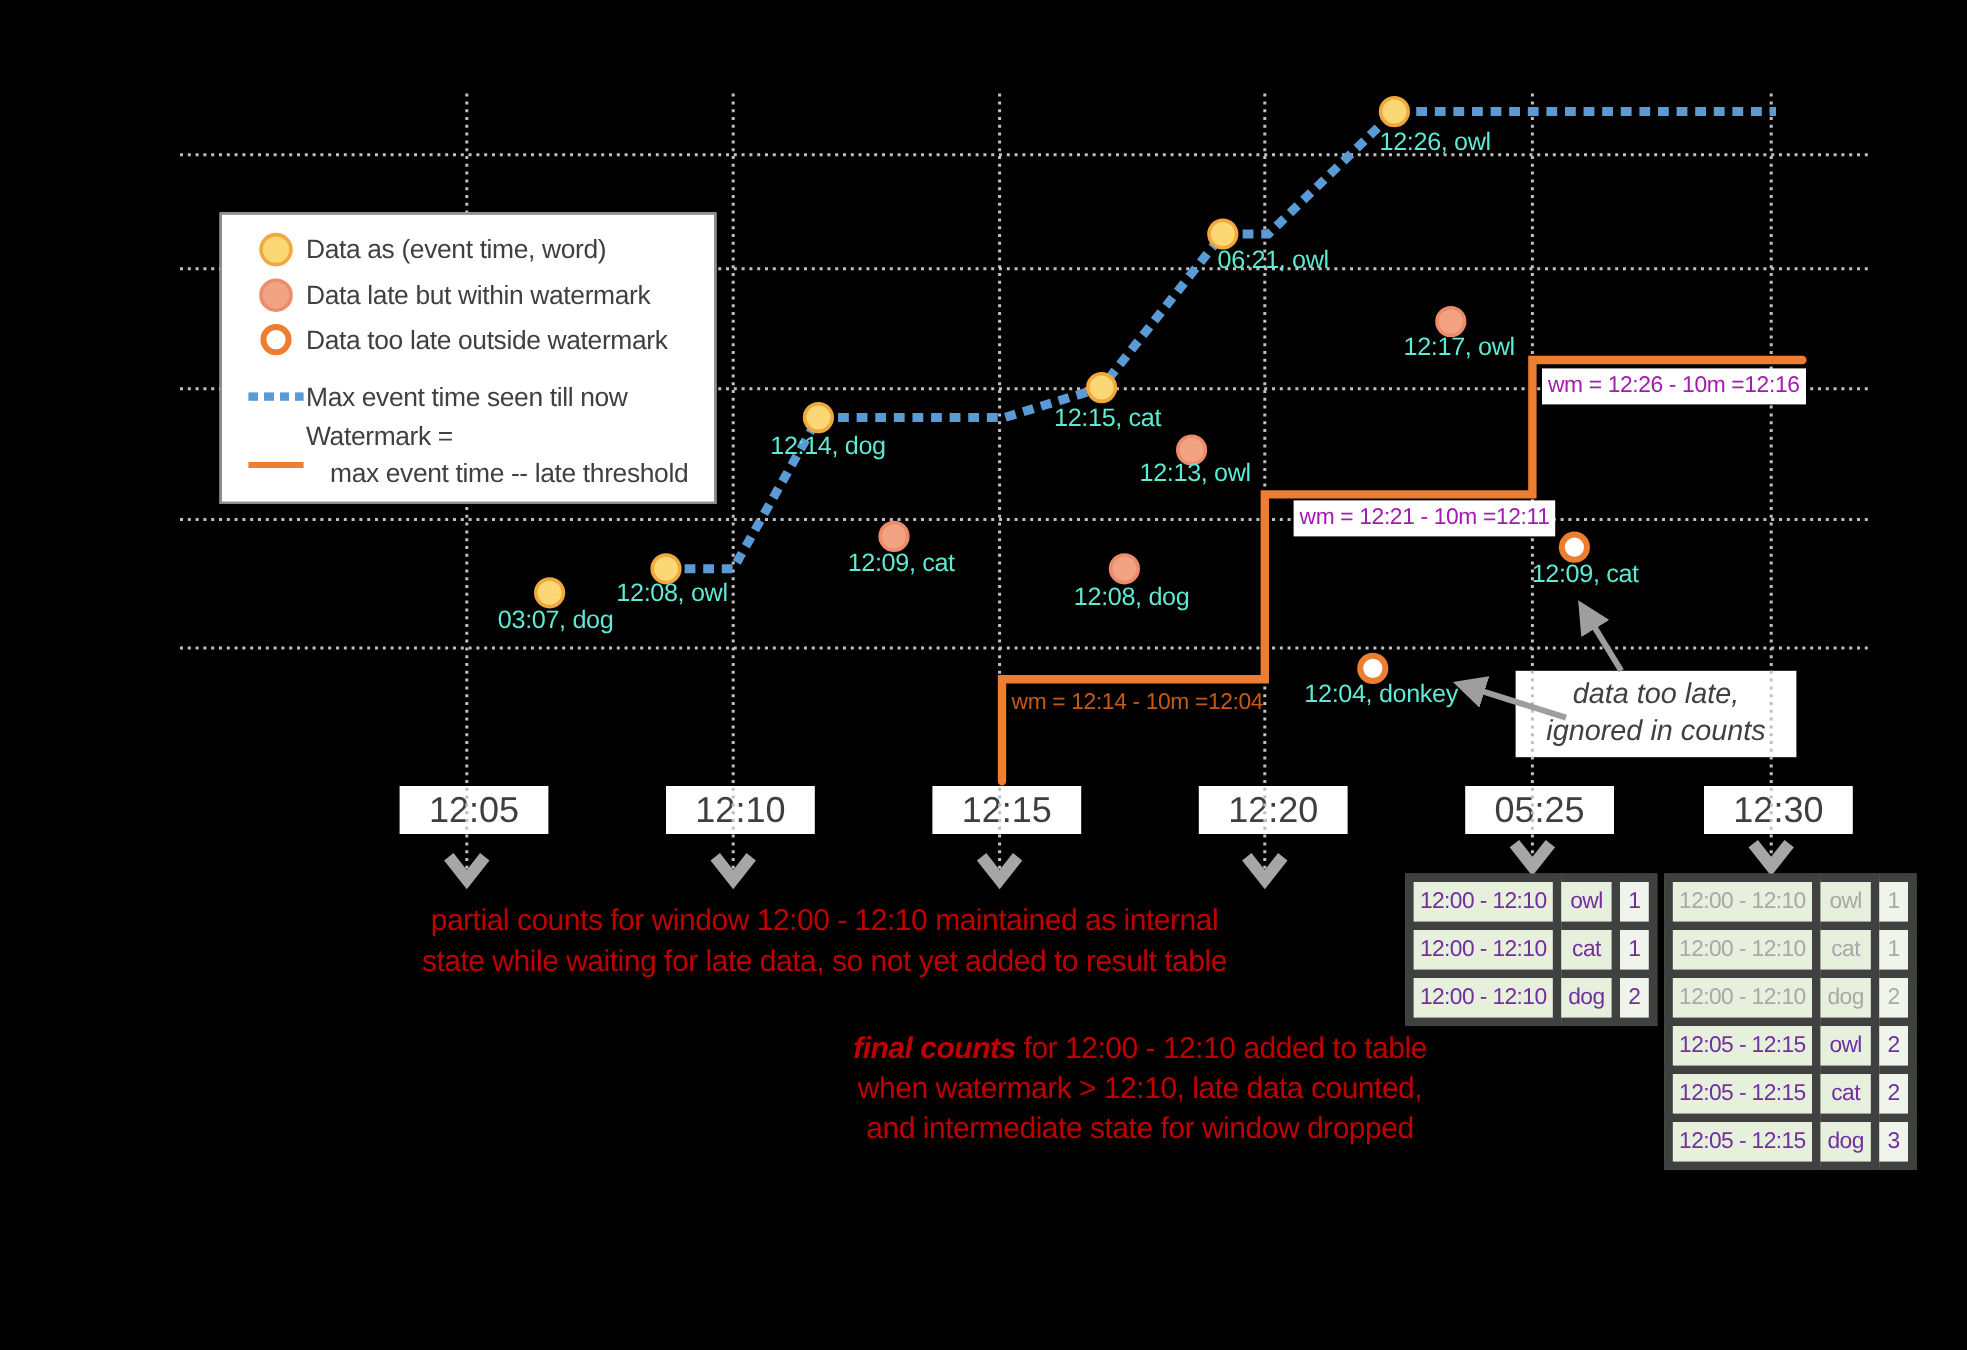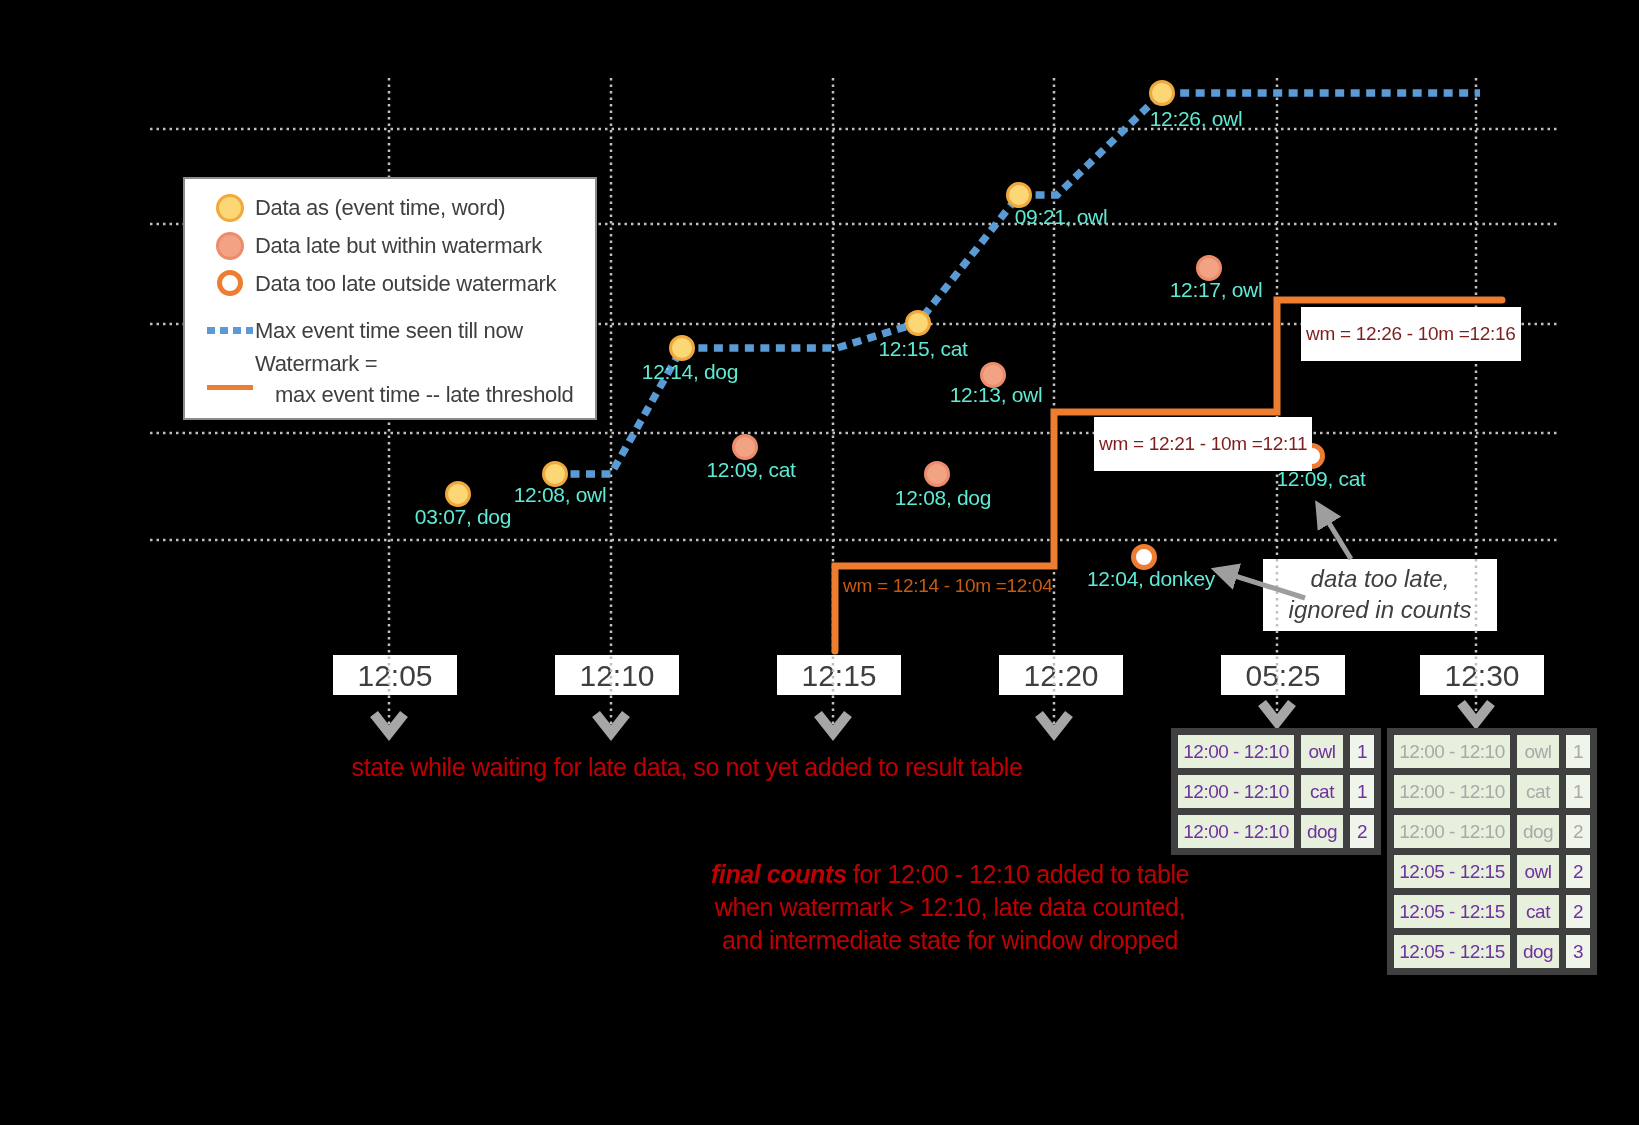--- a/index.html
+++ b/index.html
@@ -120,7 +120,7 @@
   <div class="plabel" style="left:470px;top:483px">12:08, owl</div>
   <div class="plabel" style="left:600px;top:360px">12:14, dog</div>
   <div class="plabel" style="left:833px;top:337px">12:15, cat</div>
-  <div class="plabel" style="left:971px;top:205px">09:21, owl</div>
+  <div class="plabel" style="left:971px;top:205px">06:21, owl</div>
   <div class="plabel" style="left:1106px;top:107px">12:26, owl</div>
 
   <div class="dot late" style="left:732px;top:434px"></div>

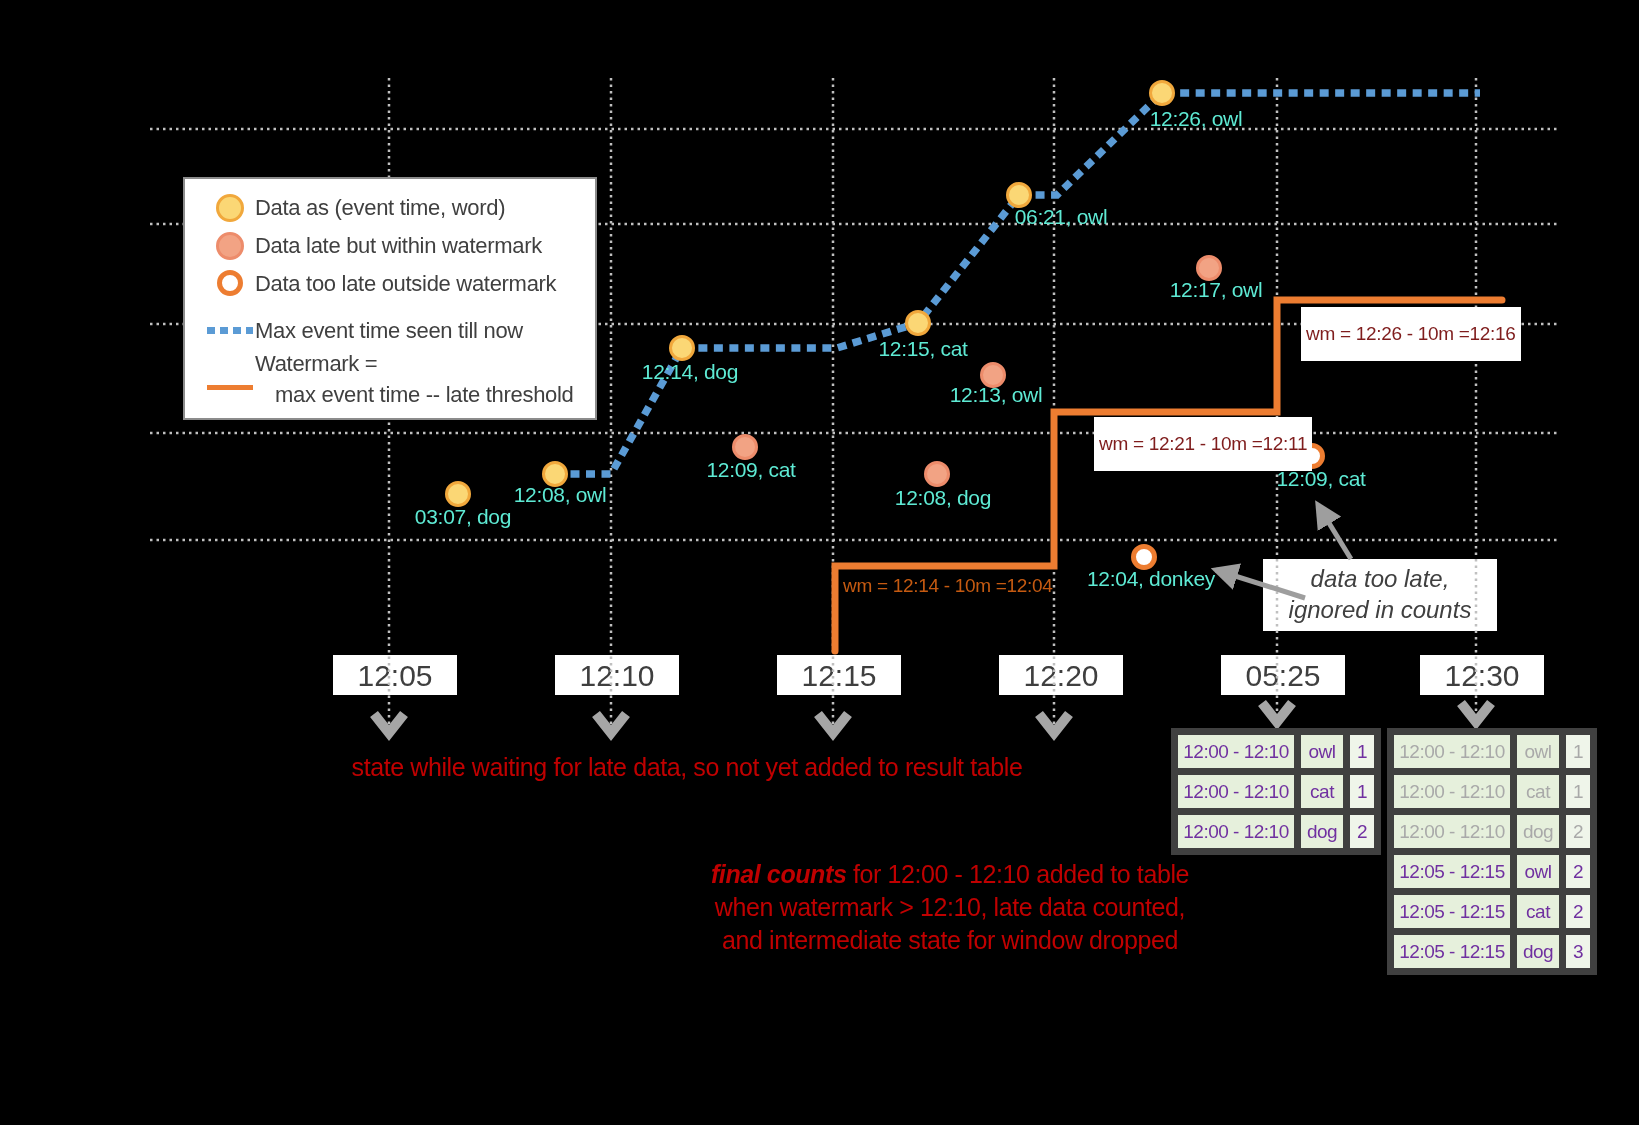--- a/index.html
+++ b/index.html
@@ -21,7 +21,7 @@
           letter-spacing:-0.3px;z-index:3;}
   .wm{position:absolute;font-size:19px;letter-spacing:-0.3px;z-index:3;white-space:nowrap;}
   .wm.onblack{color:#C55A11;}
-  .wm.onwhite{color:#7f1d1d;background:#fff;padding:16px 5px;margin-left:16px;}
+  .wm.onwhite{color:#a21caf;background:#fff;padding:4px 5px;}
   .legend{position:absolute;left:183px;top:177px;width:414px;height:243px;background:#fff;
           border:2px solid #8c8c8c;box-sizing:border-box;z-index:3;}
   .legend .txt{position:absolute;color:#404040;font-size:22px;letter-spacing:-0.3px;white-space:nowrap;}

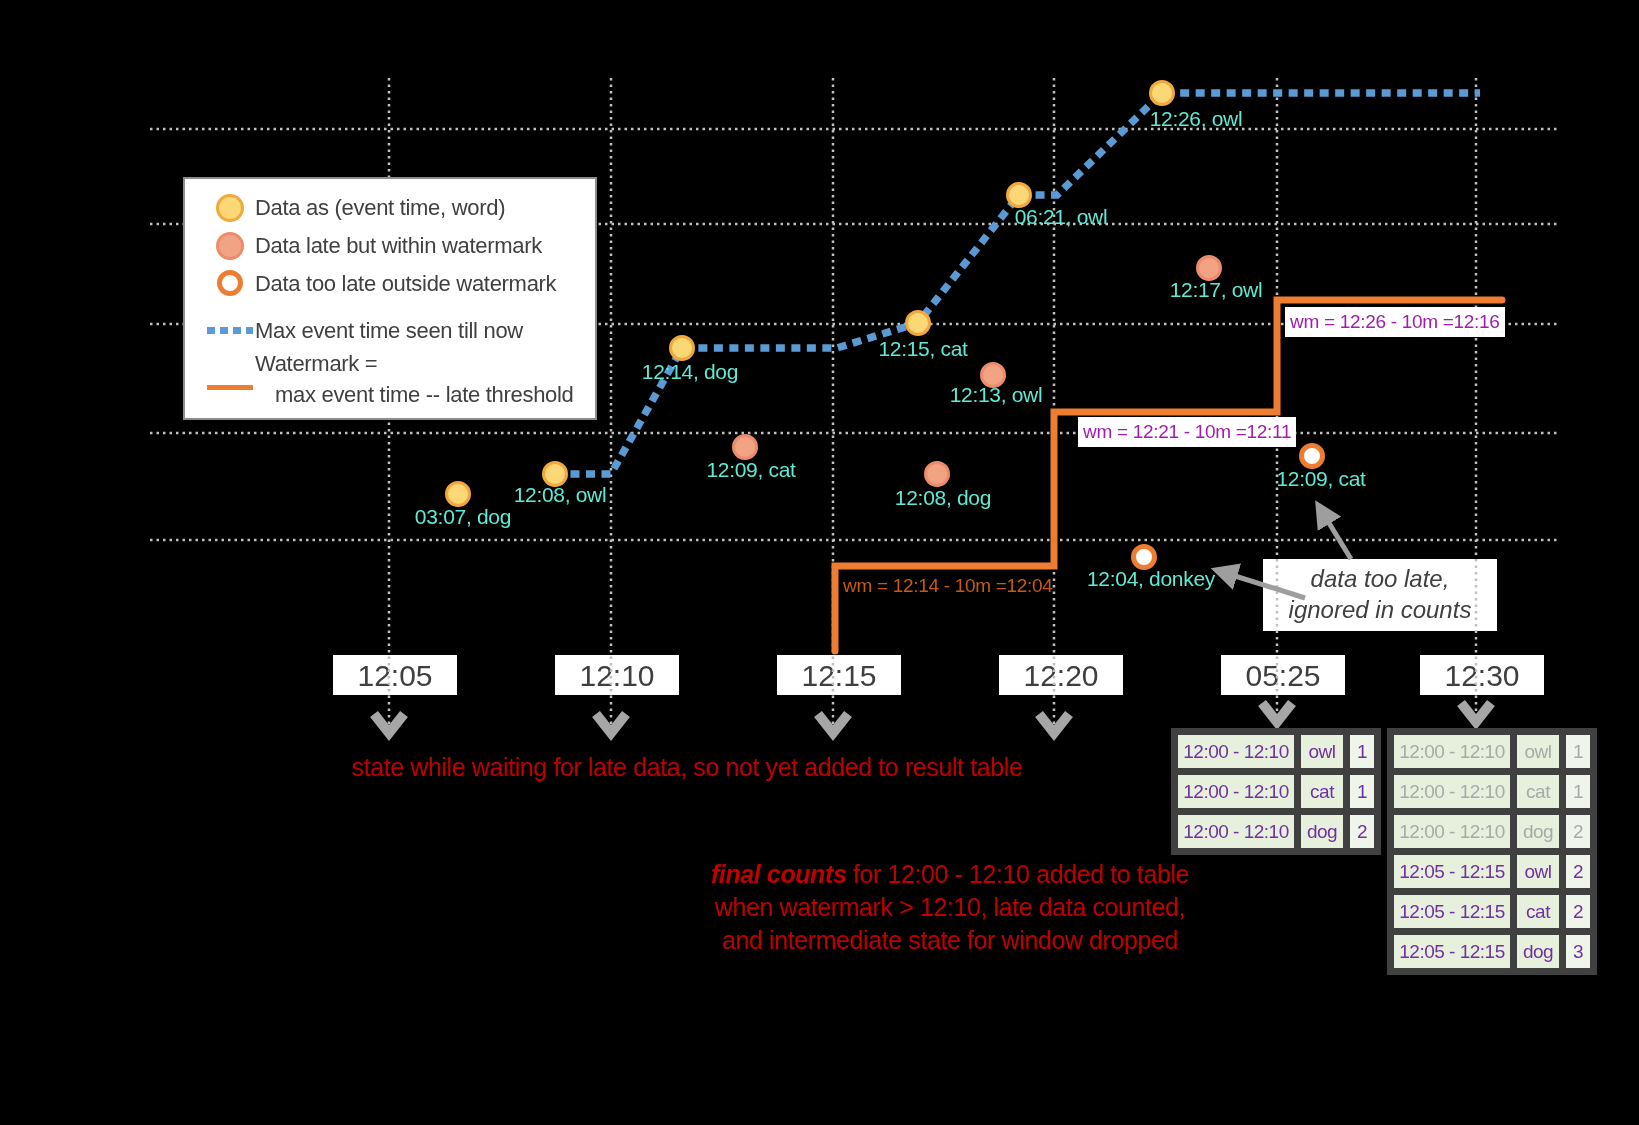--- a/index.html
+++ b/index.html
@@ -142,6 +142,7 @@
   <div class="wm onwhite" style="left:1285px;top:307px">wm = 12:26 - 10m =12:16</div>
 
   <div class="redtxt" style="left:307px;top:750px;width:760px;line-height:34px;">
+    <div>partial counts for window 12:00 - 12:10 maintained as internal</div>
     <div>state while waiting for late data, so not yet added  to result table</div>
   </div>
   <div class="redtxt" style="left:690px;top:858px;width:520px;line-height:33px;">

